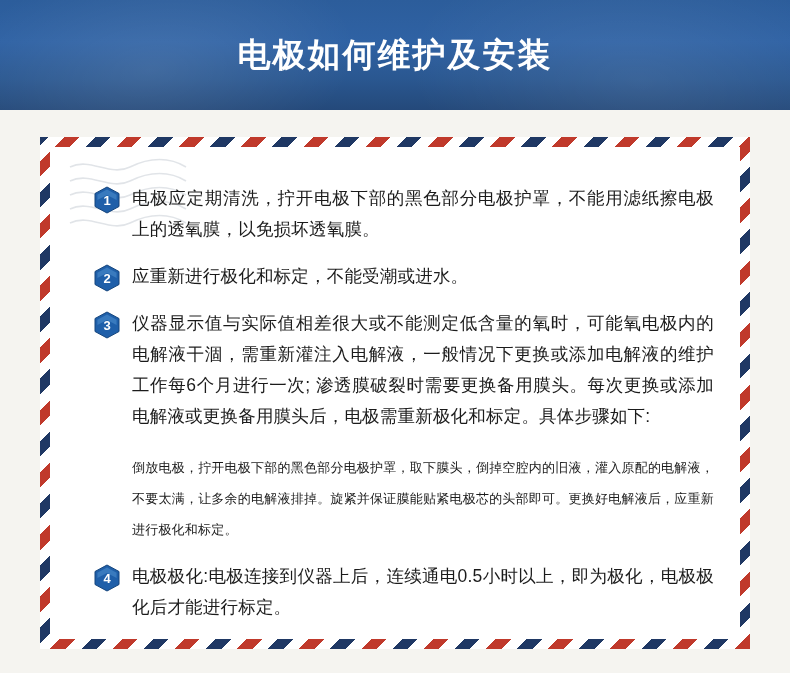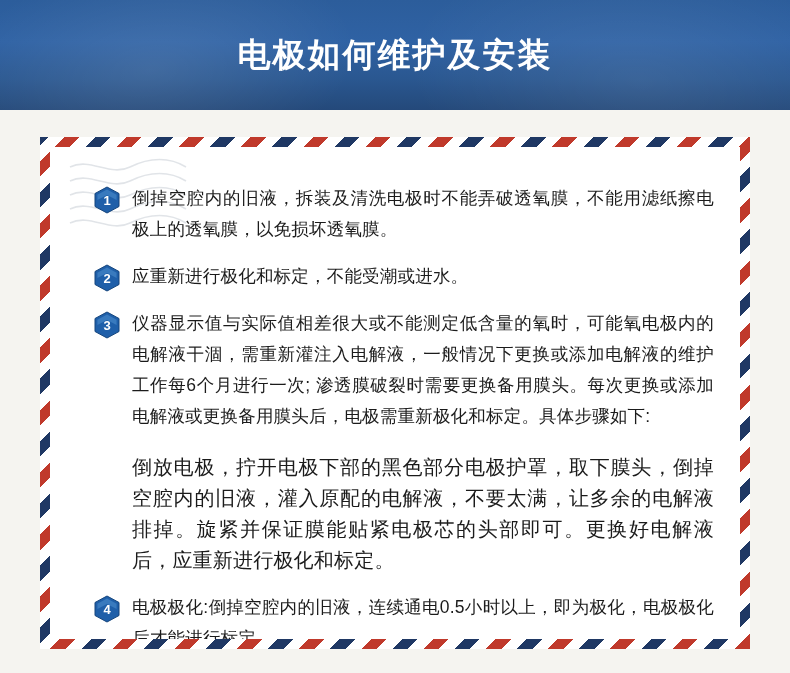--- a/index.html
+++ b/index.html
@@ -200,7 +200,7 @@
               </svg>
               <div class="badge-num">1</div>
             </div>
-            <div class="item-text">倒掉空腔内的旧液，拆装及清洗电极时不能弄破透氧膜，不能用滤纸擦电极上的透氧膜，以免损坏透氧膜。</div>
+            <div class="item-text">电极应定期清洗，拧开电极下部的黑色部分电极护罩，不能用滤纸擦电极上的透氧膜，以免损坏透氧膜。</div>
           </div>
 
           <div class="item">

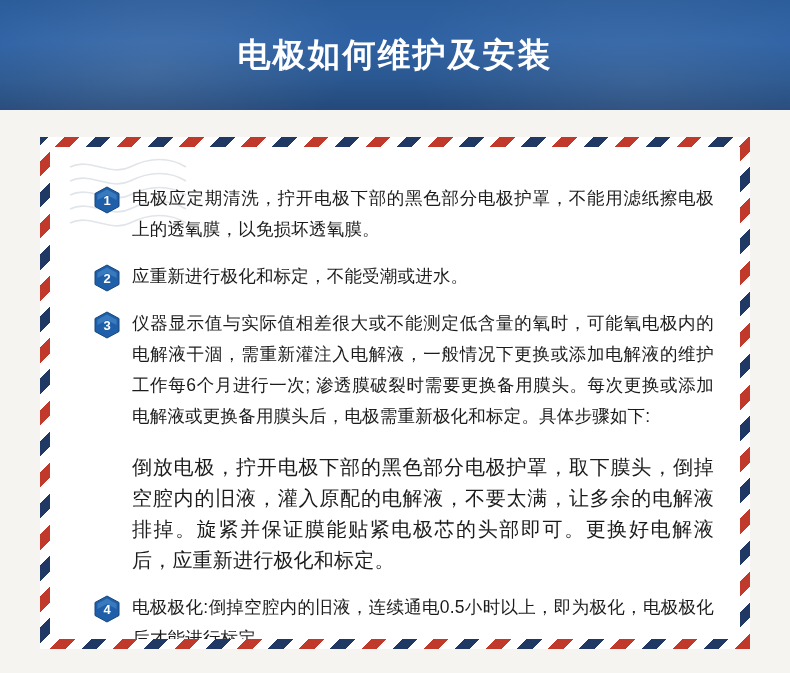--- a/index.html
+++ b/index.html
@@ -159,7 +159,7 @@
   .para-block {
     margin: 0 0 16px 38px;
     color: #1b1b1b;
-    font-size: 20px;
+    font-size: 13px;
     line-height: 31px;
     letter-spacing: 0.2px;
     text-align: justify;

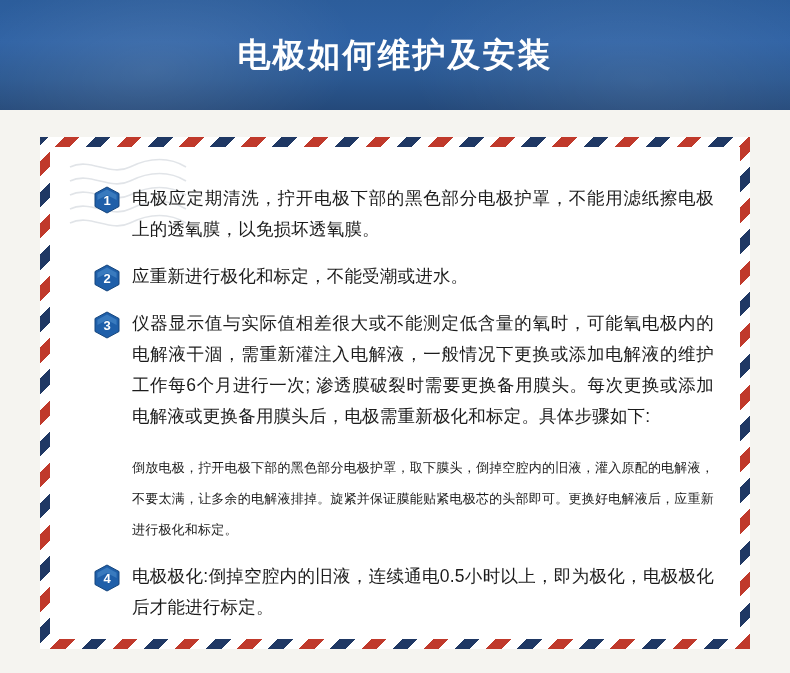--- a/index.html
+++ b/index.html
@@ -237,7 +237,7 @@
               </svg>
               <div class="badge-num">4</div>
             </div>
-            <div class="item-text">电极极化:倒掉空腔内的旧液，连续通电0.5小时以上，即为极化，电极极化后才能进行标定。</div>
+            <div class="item-text">电极极化:电极连接到仪器上后，连续通电0.5小时以上，即为极化，电极极化后才能进行标定。</div>
           </div>
 
         </div>

